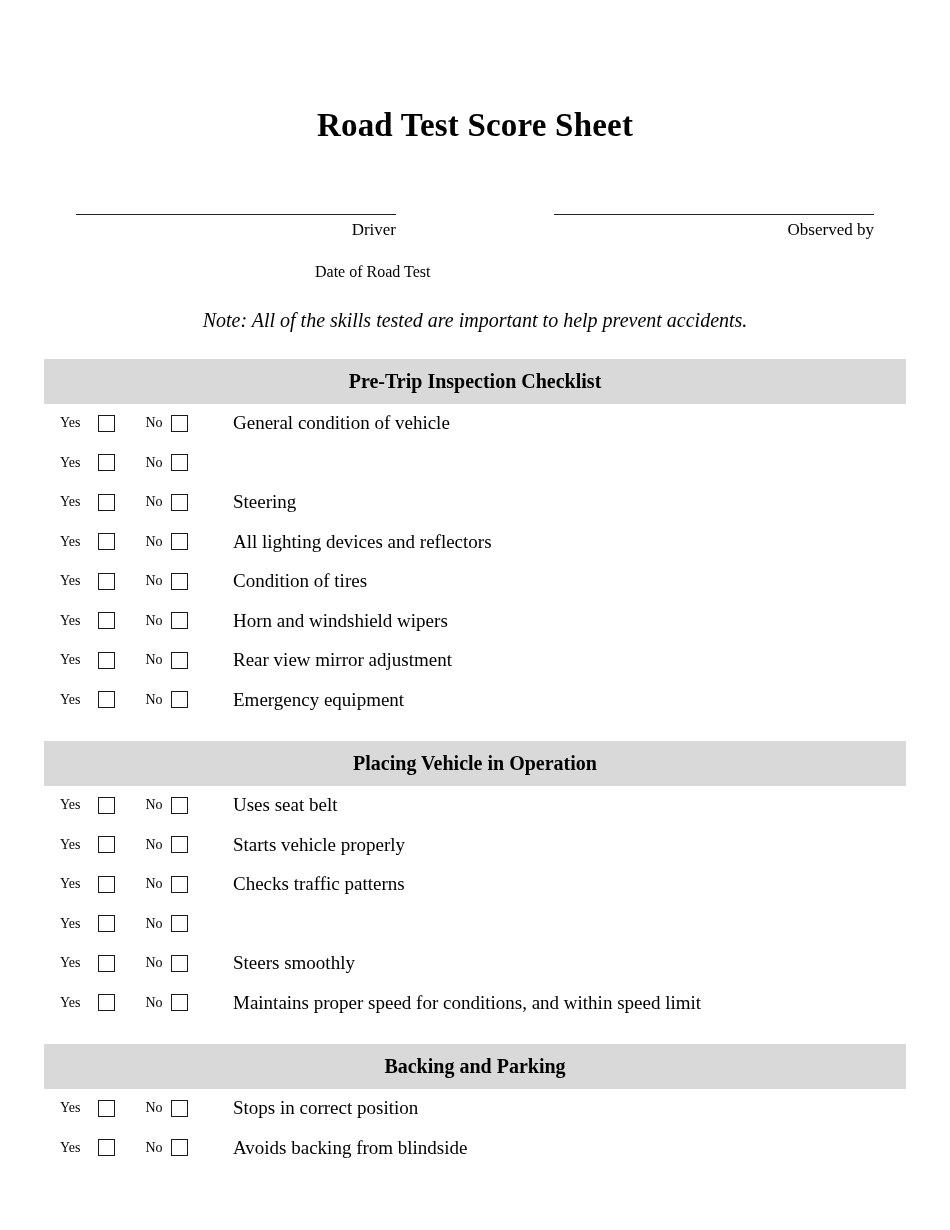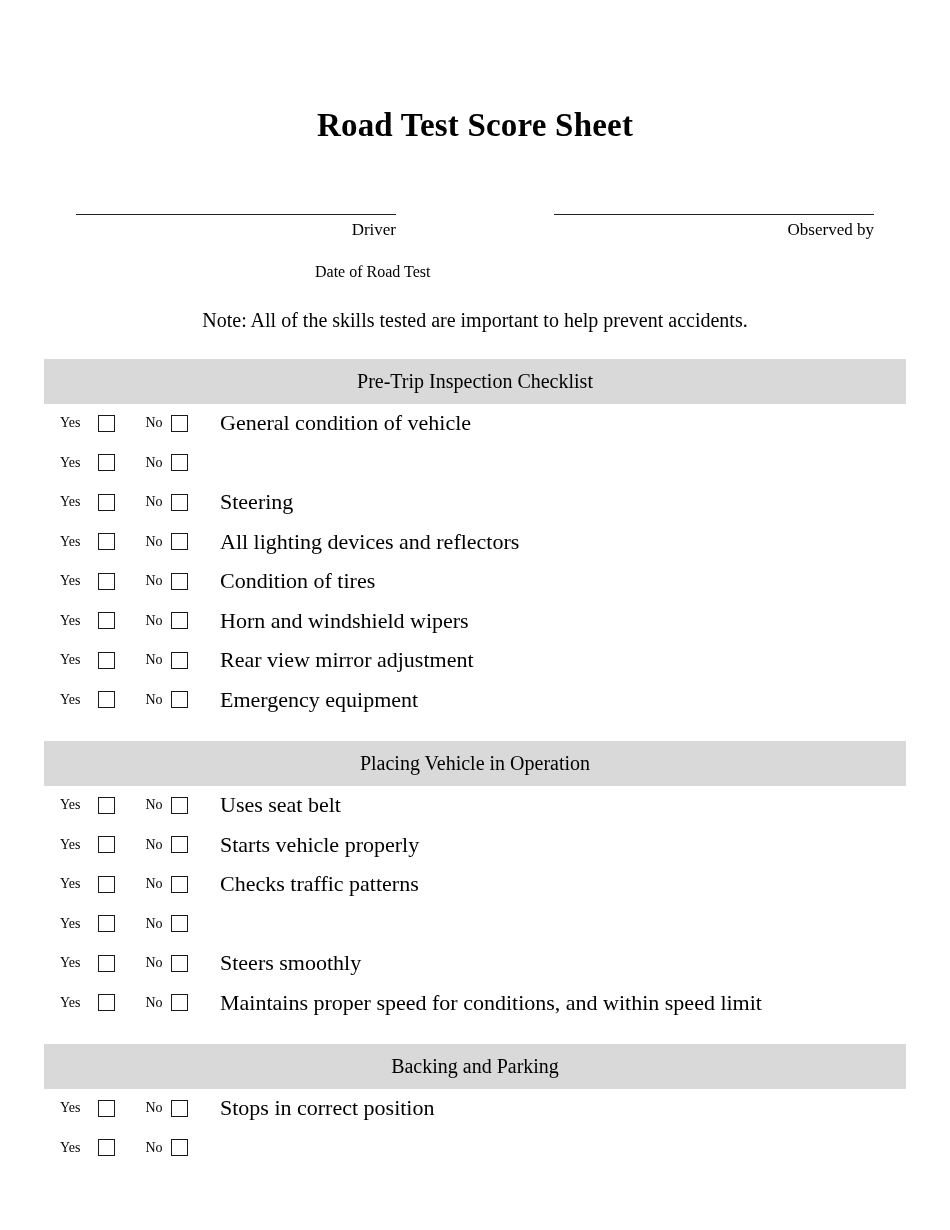--- a/index.html
+++ b/index.html
@@ -65,6 +65,7 @@
     font-size: 20px;
     margin-top: 26px;
     line-height: 1.3;
+    font-style: italic;
   }
   .section-header {
     background: #d9d9d9;

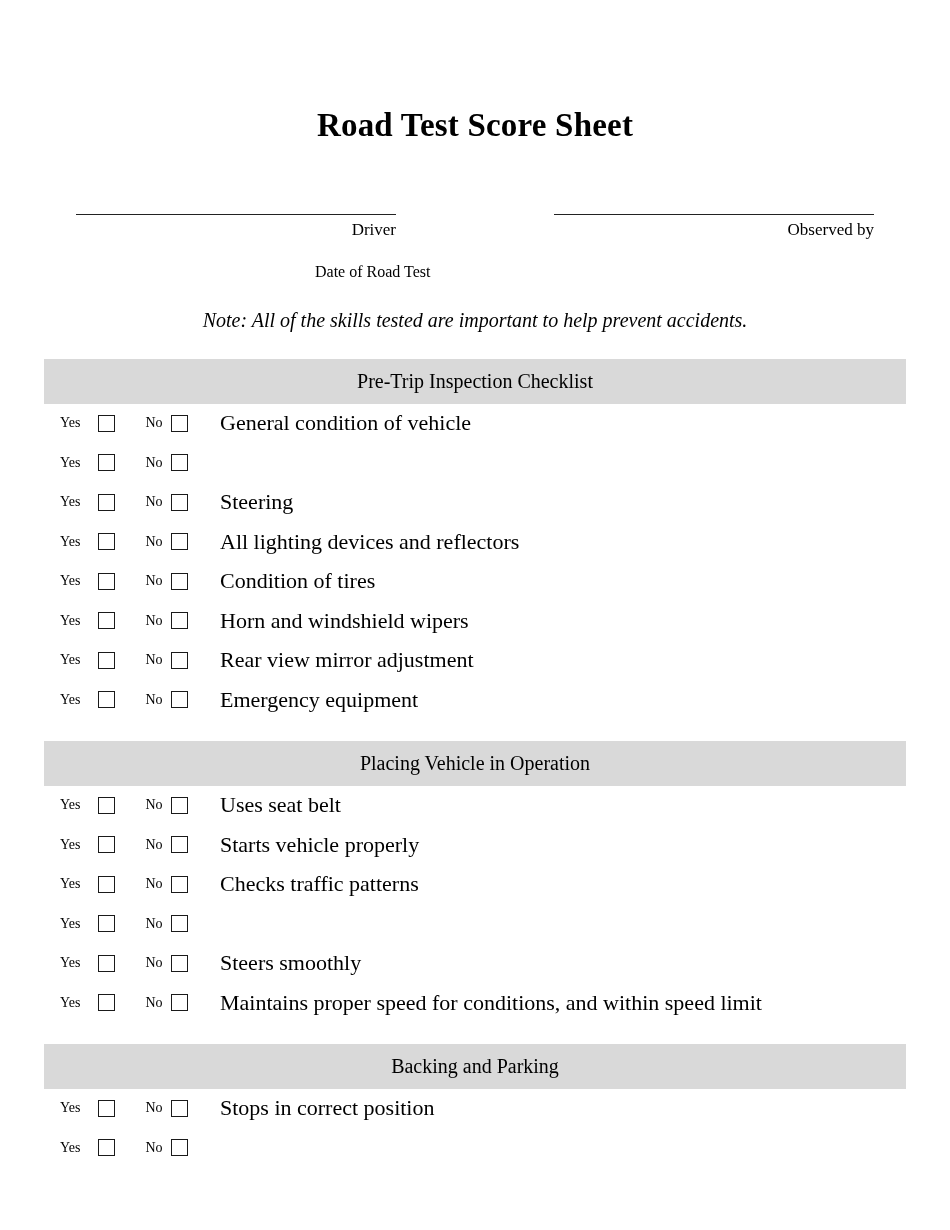--- a/index.html
+++ b/index.html
@@ -71,7 +71,7 @@
     background: #d9d9d9;
     text-align: center;
     font-size: 20px;
-    font-weight: normal;
+    font-weight: bold;
     padding: 11px 12px;
     margin-top: 21px;
   }

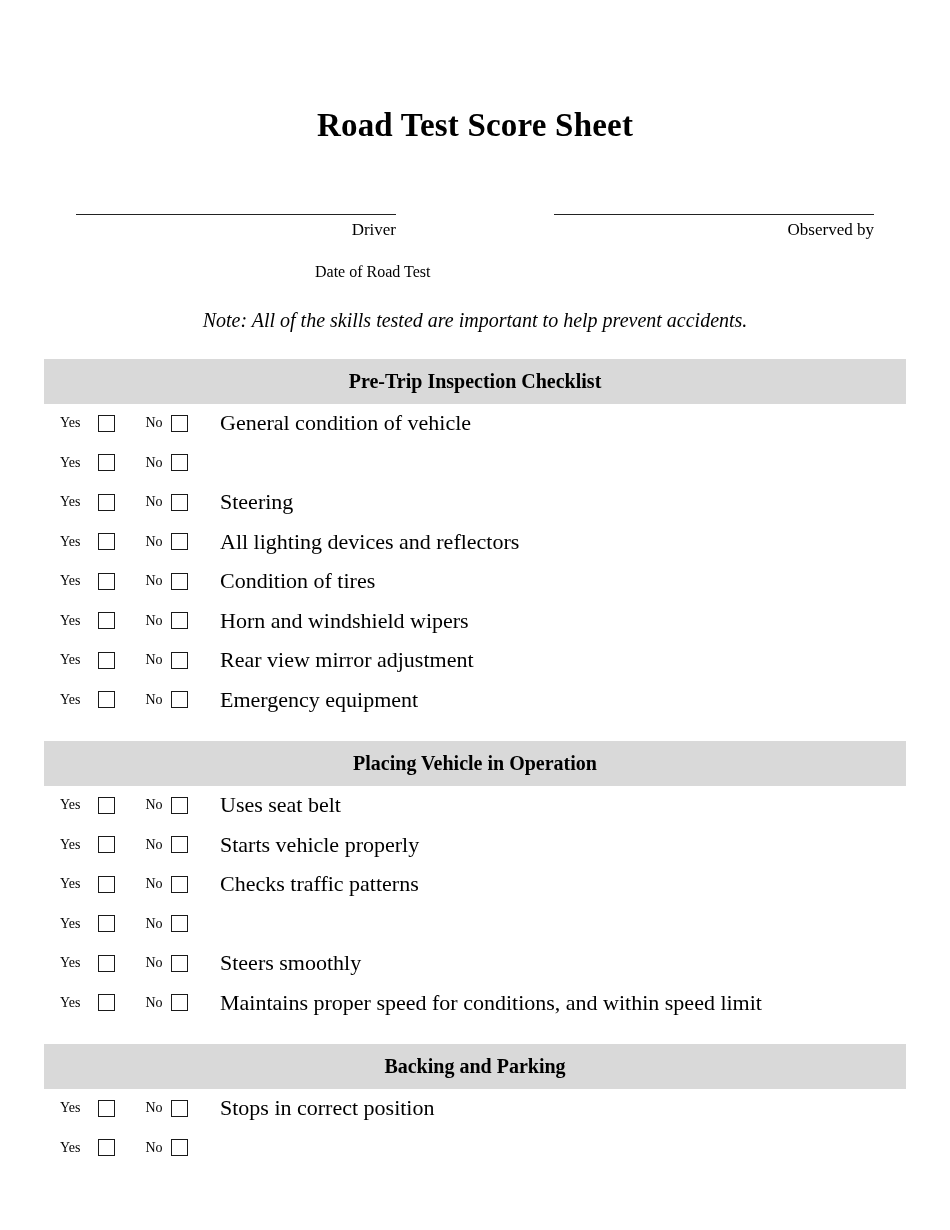--- a/index.html
+++ b/index.html
@@ -103,8 +103,8 @@
     flex: 0 0 auto;
   }
   .item-text {
-    font-size: 22px;
-    margin-left: 14px;
+    font-size: 19px;
+    margin-left: 27px;
     white-space: nowrap;
   }
 </style>

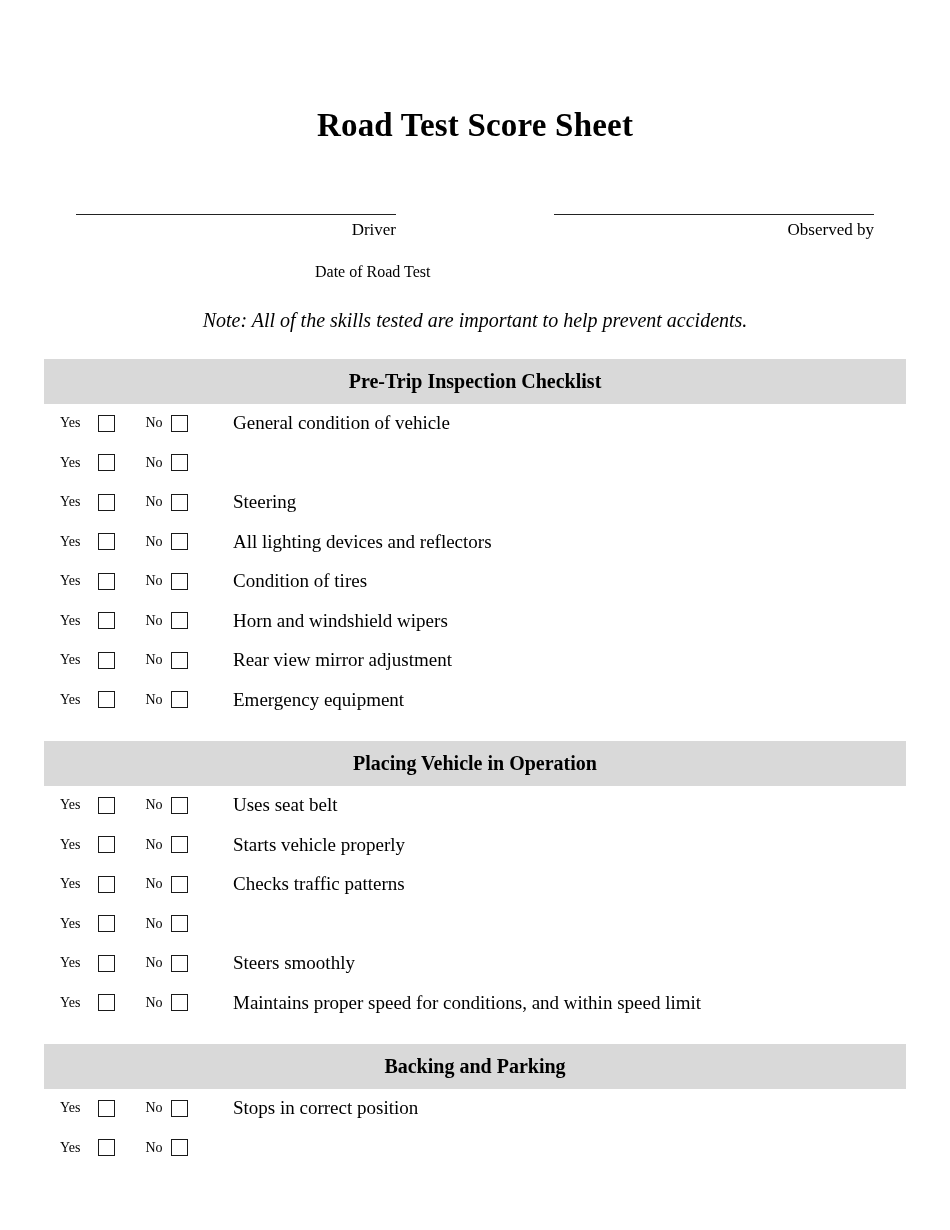--- a/index.html
+++ b/index.html
@@ -251,6 +251,7 @@
     <span class="checkbox"></span>
     <span class="yn-label no">No</span>
     <span class="checkbox"></span>
+    <span class="item-text">Avoids backing from blindside</span>
   </div>
 
 </div>

